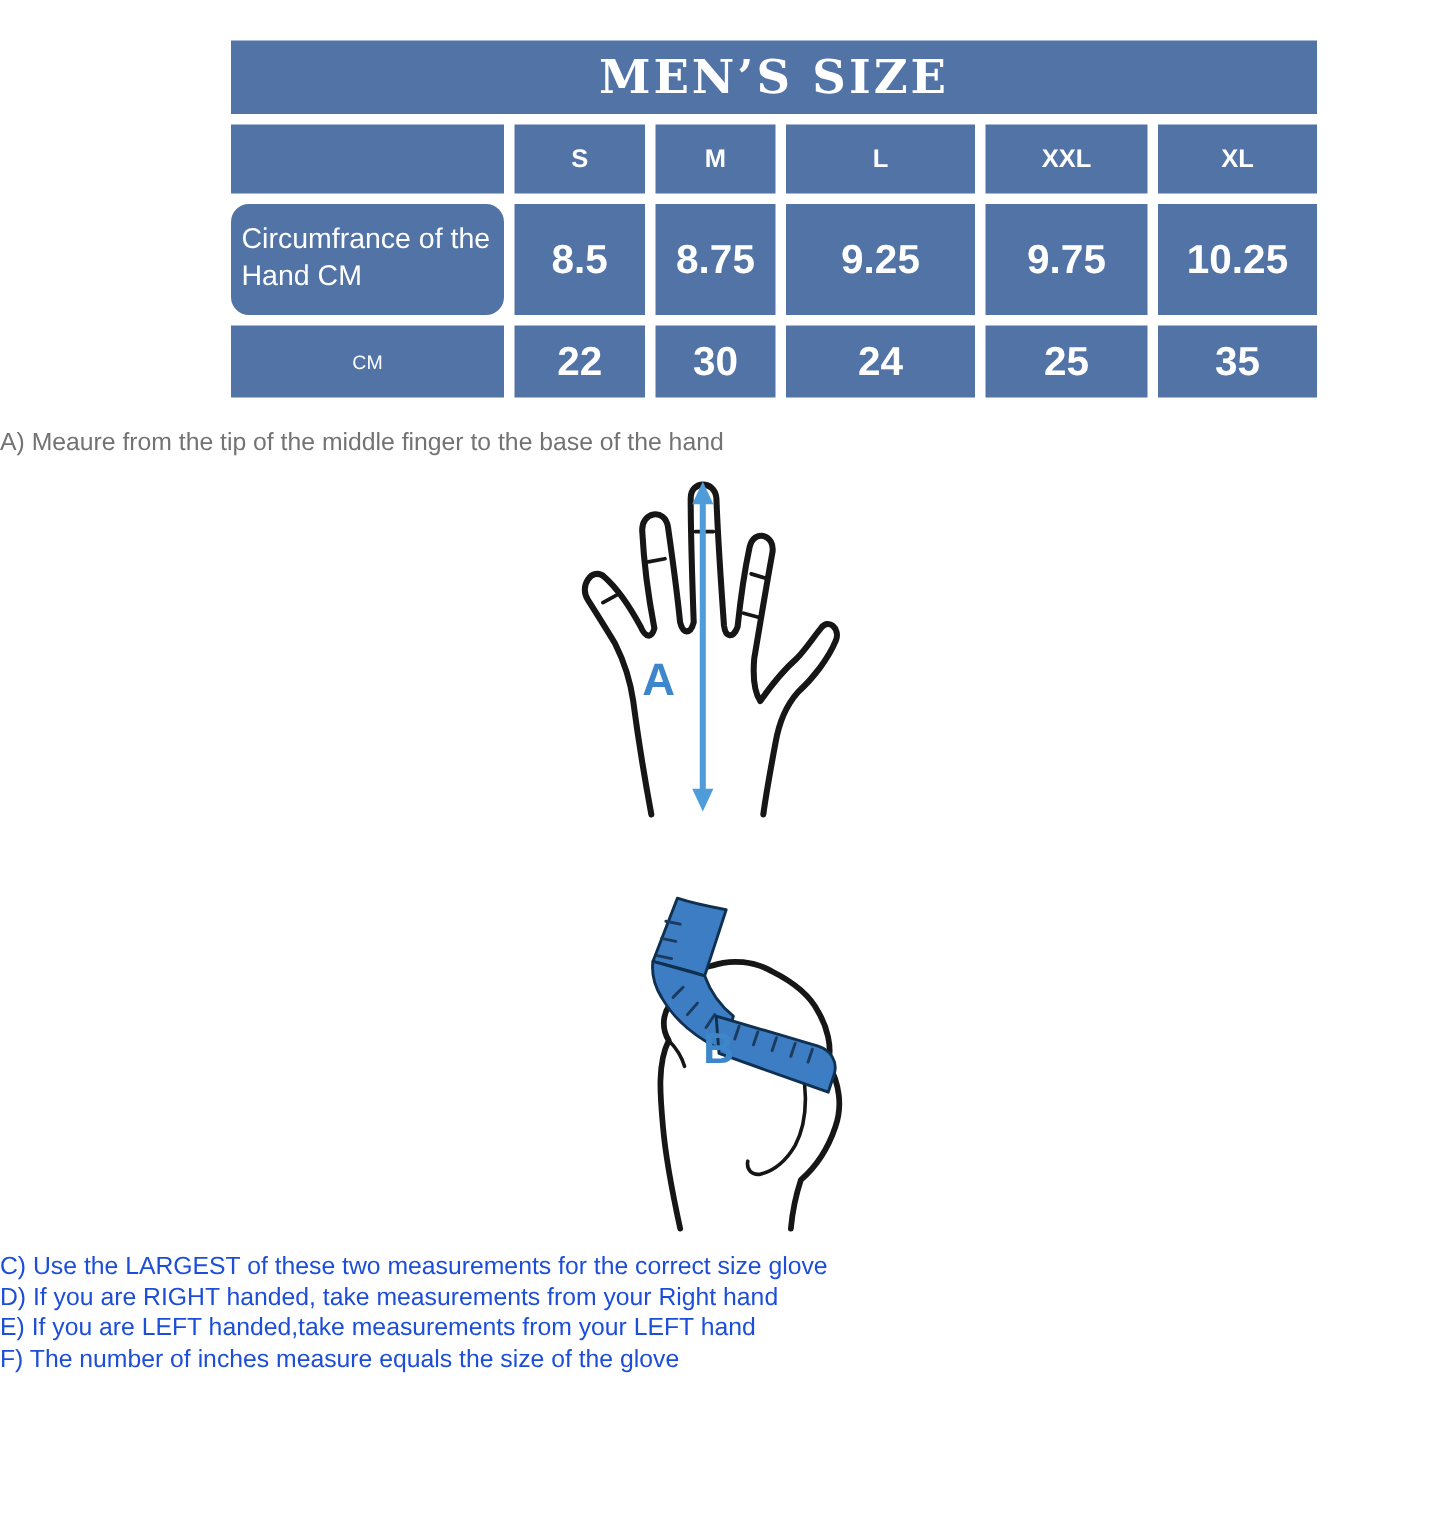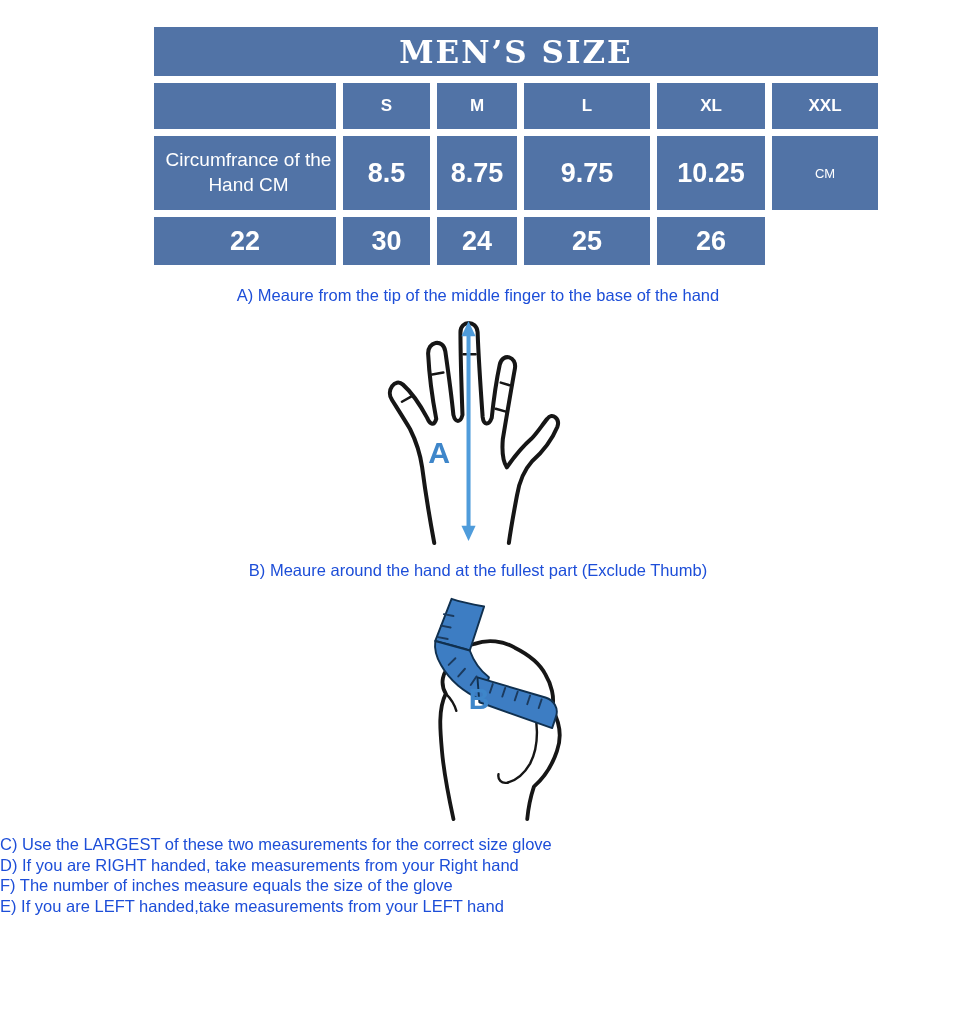--- a/index.html
+++ b/index.html
@@ -66,8 +66,8 @@
     <div class="cell size-head">S</div>
     <div class="cell size-head">M</div>
     <div class="cell size-head">L</div>
+    <div class="cell size-head">XXL</div>
     <div class="cell size-head">XL</div>
-    <div class="cell size-head">XXL</div>
 
     <div class="cell row-label">Circumfrance of the Hand CM</div>
     <div class="cell val">8.5</div>

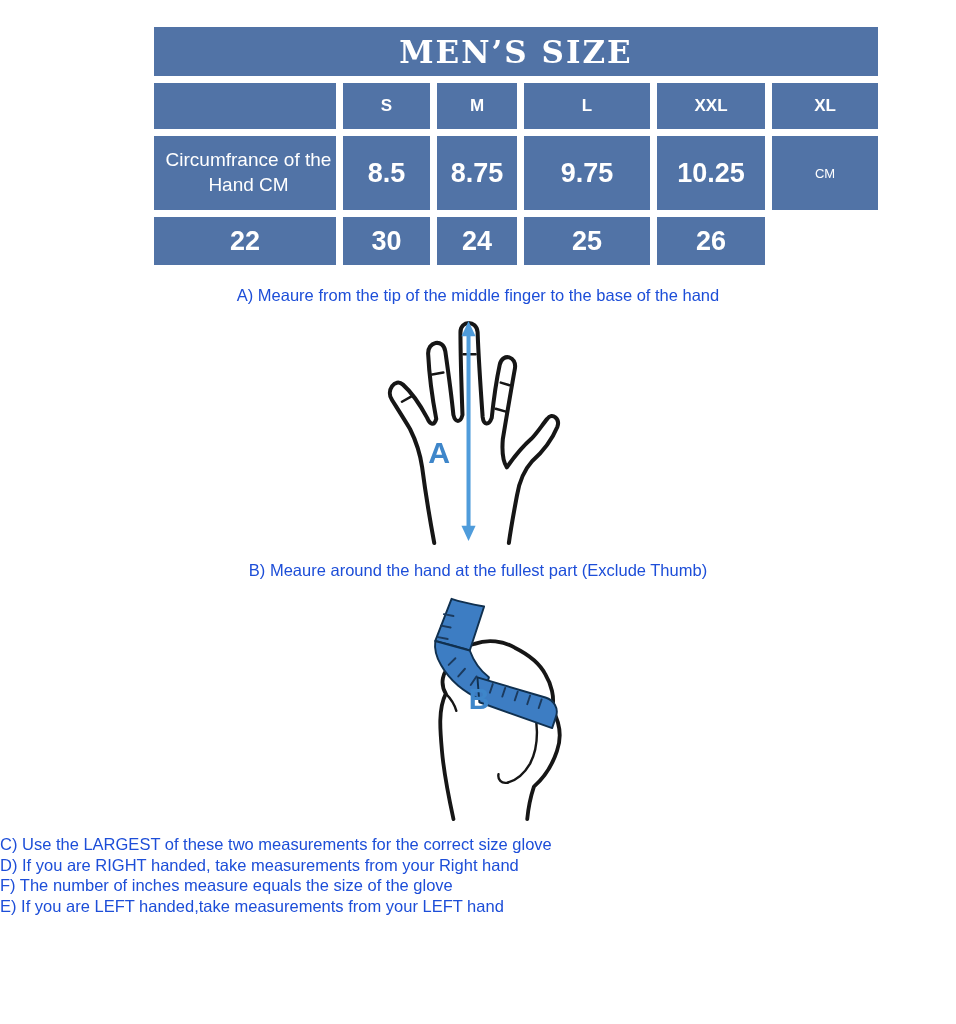--- a/index.html
+++ b/index.html
@@ -27,7 +27,7 @@
   }
   .size-head { font-weight:bold; font-size:17px; }
   .row-label { font-size:19px; line-height:1.3; justify-content:flex-start;
-               text-align:center; padding-left:7px; }
+               text-align:left; padding-left:7px;border-radius:12px; }
   .cm-label  { font-size:13px; }
   .val       { font-weight:bold; font-size:27px; }
 

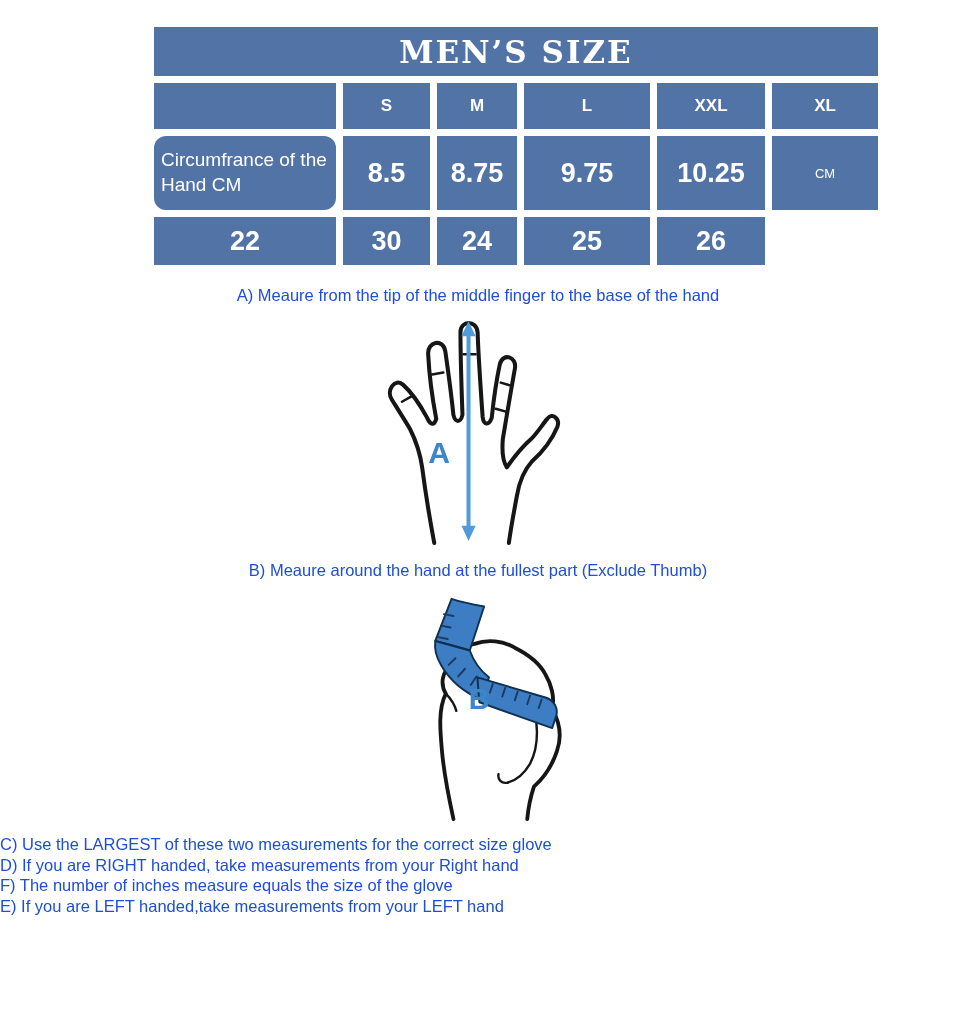--- a/index.html
+++ b/index.html
@@ -72,6 +72,7 @@
     <div class="cell row-label">Circumfrance of the Hand CM</div>
     <div class="cell val">8.5</div>
     <div class="cell val">8.75</div>
+    <div class="cell val">9.25</div>
     <div class="cell val">9.75</div>
     <div class="cell val">10.25</div>
 

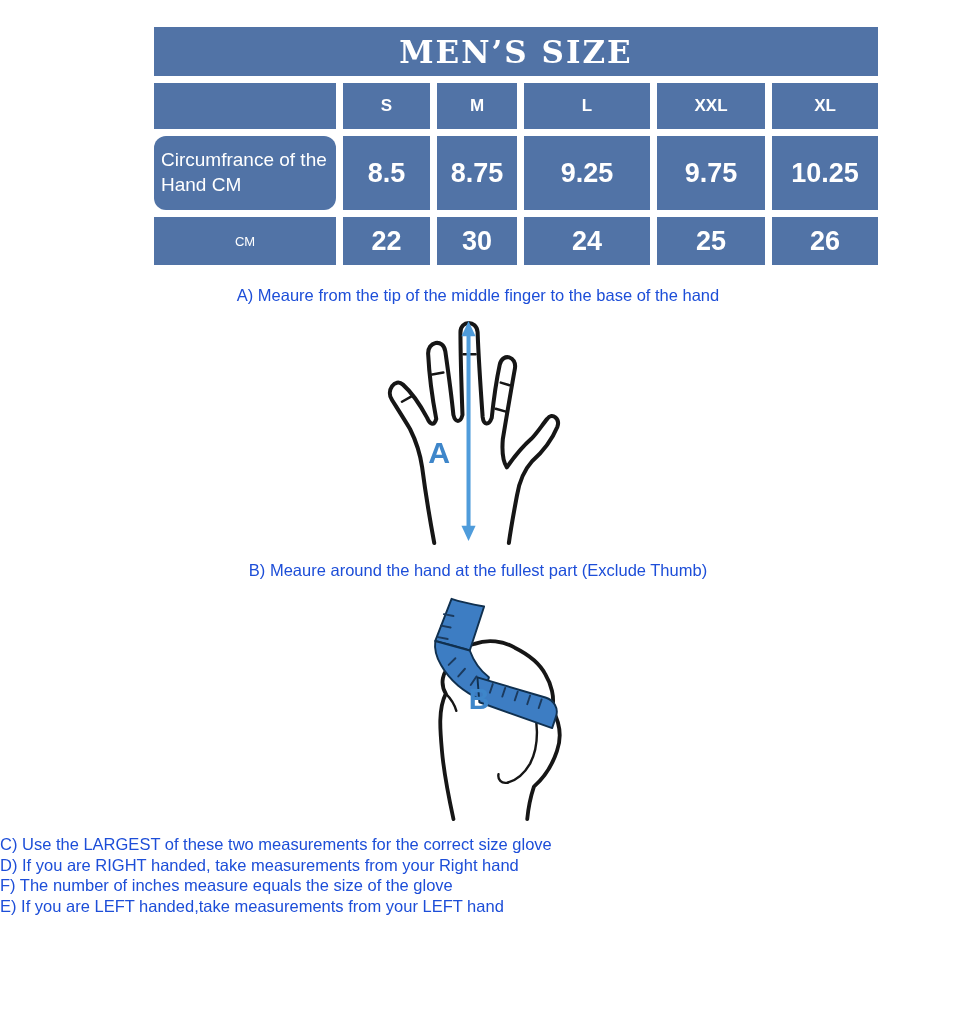--- a/index.html
+++ b/index.html
@@ -81,7 +81,7 @@
     <div class="cell val">30</div>
     <div class="cell val">24</div>
     <div class="cell val">25</div>
-    <div class="cell val">26</div>
+    <div class="cell val">35</div>
   </div>
 
   <div class="caption caption-a">A) Meaure from the tip of the middle finger to the base of the hand</div>

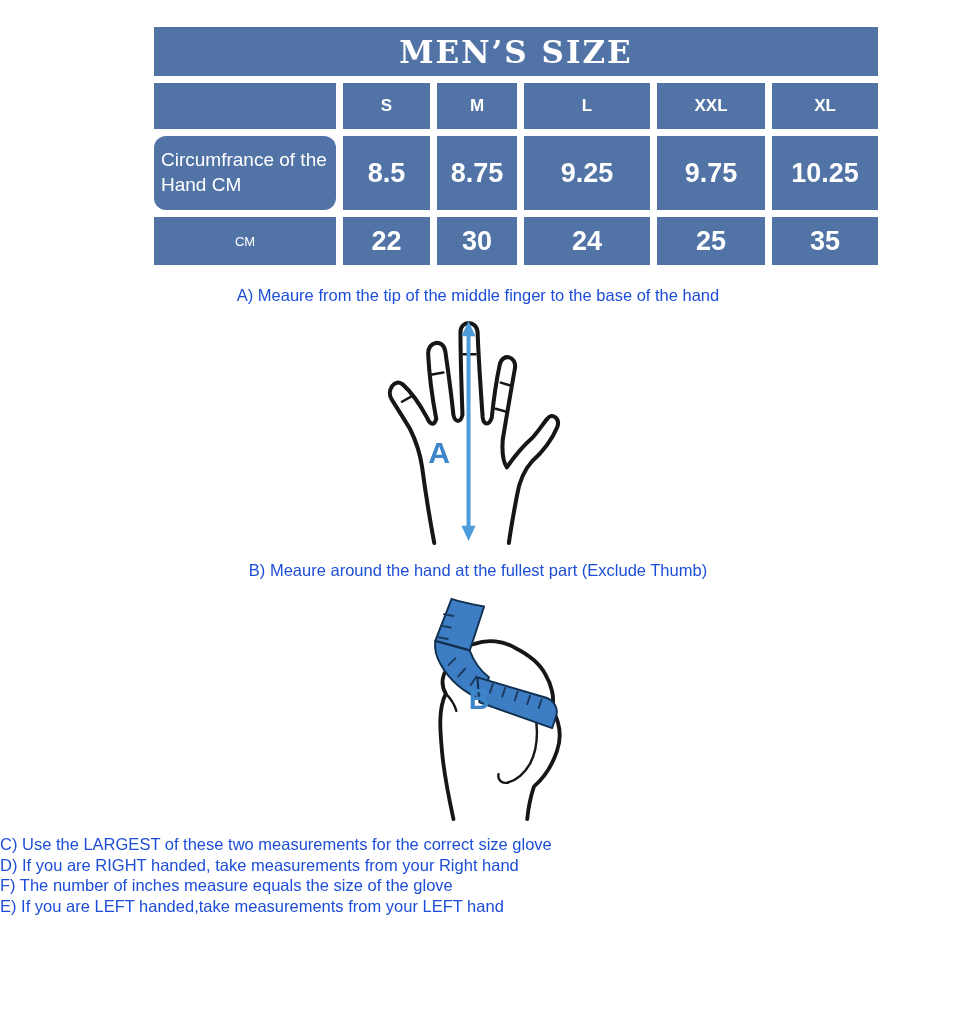--- a/index.html
+++ b/index.html
@@ -33,8 +33,8 @@
 
   
   .caption {
-    position:absolute; left:0; width:956px; text-align:center;
-    color:#1d4ed8; font-size:16.5px;
+    position:absolute; left:0; width:956px; 
+    color:#737373; font-size:16.5px;
   }
   .caption-a { top:286px; }
   .caption-b { top:561px; }

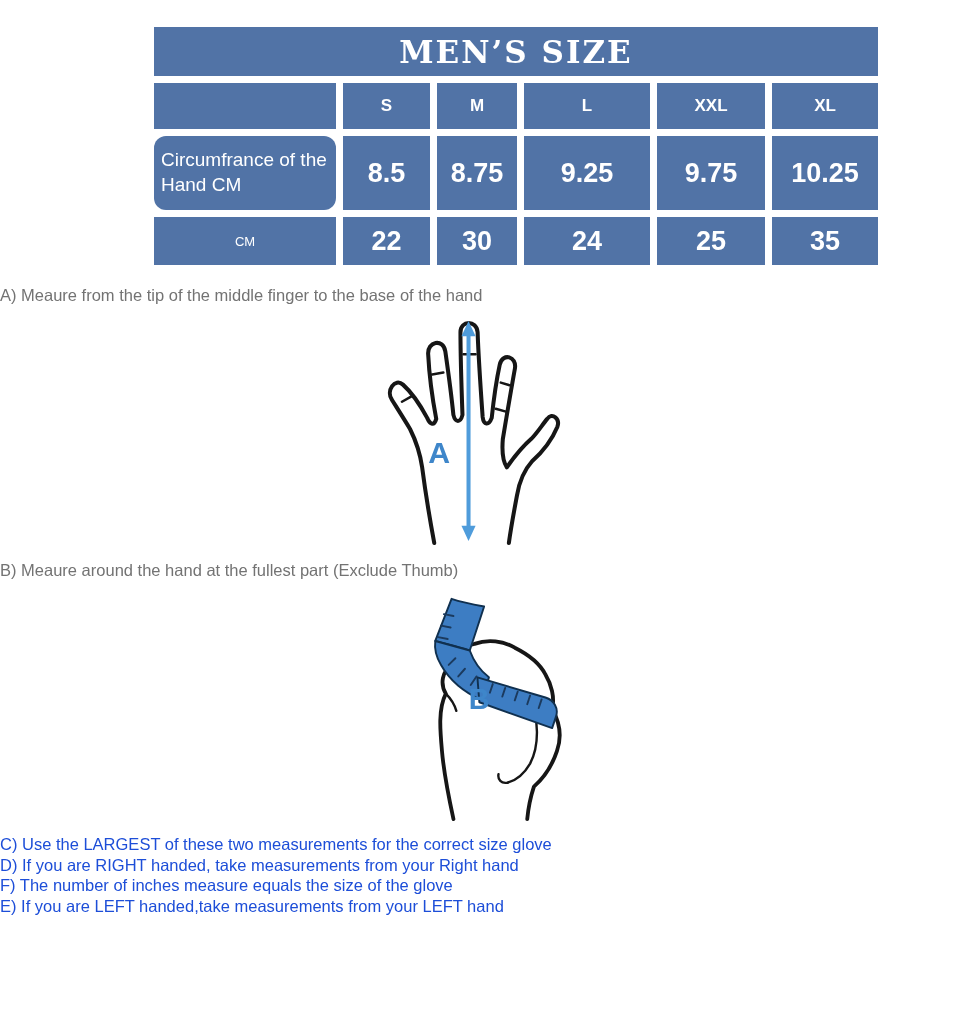--- a/index.html
+++ b/index.html
@@ -123,7 +123,6 @@
     <text class="diagram-letter" x="58" y="148">A</text>
   </svg>
 
-  <div class="caption caption-b">B) Meaure around the hand at the fullest part (Exclude Thumb)</div>
 
   <svg class="hand-b-svg" width="182" height="235" viewBox="0 0 190 235">
     <path class="outline" d="

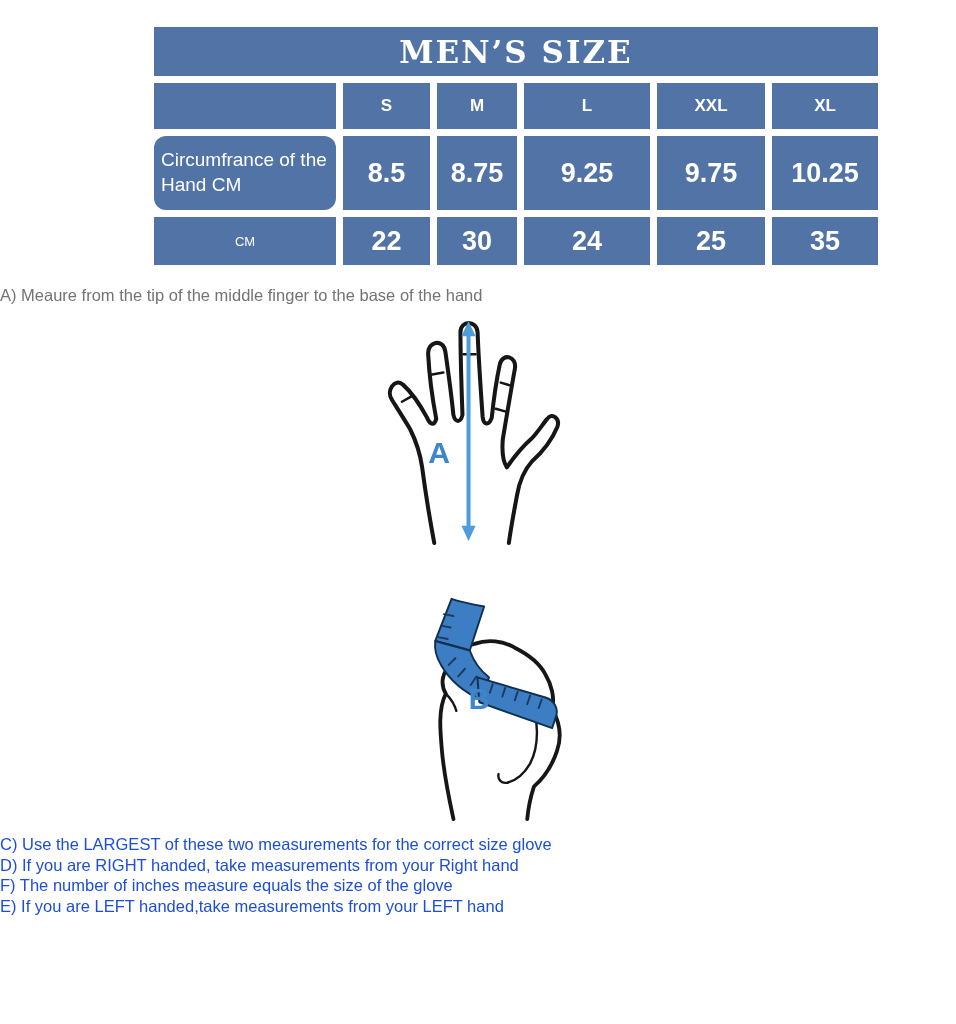--- a/index.html
+++ b/index.html
@@ -155,8 +155,8 @@
   <div class="bottom-notes">
     <div>C) Use the LARGEST of these two measurements for the correct size glove</div>
     <div>D) If you are RIGHT handed, take measurements from your Right hand</div>
+    <div>E) If you are LEFT handed,take measurements from your LEFT hand</div>
     <div>F) The number of inches measure equals the size of the glove</div>
-    <div>E) If you are LEFT handed,take measurements from your LEFT hand</div>
   </div>
 
 </div>

